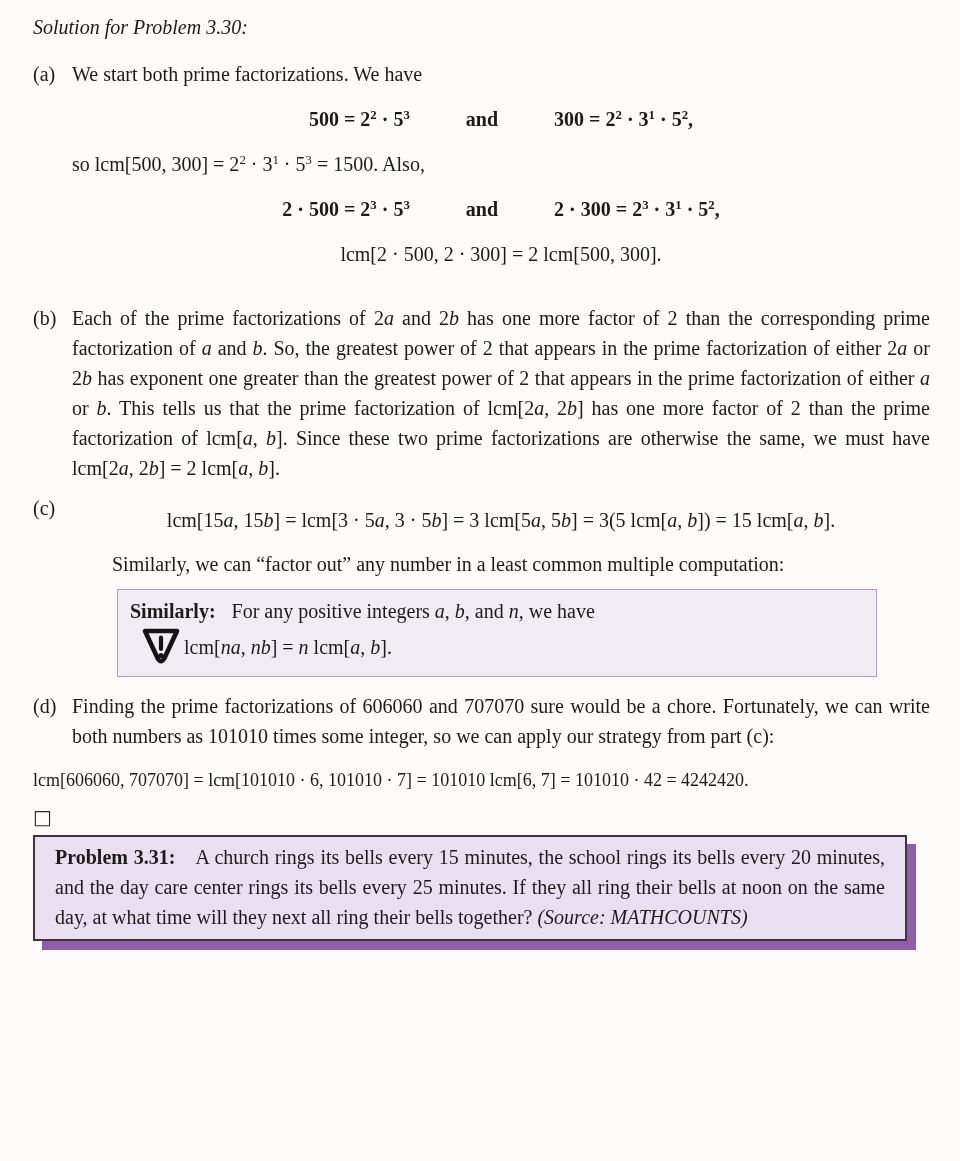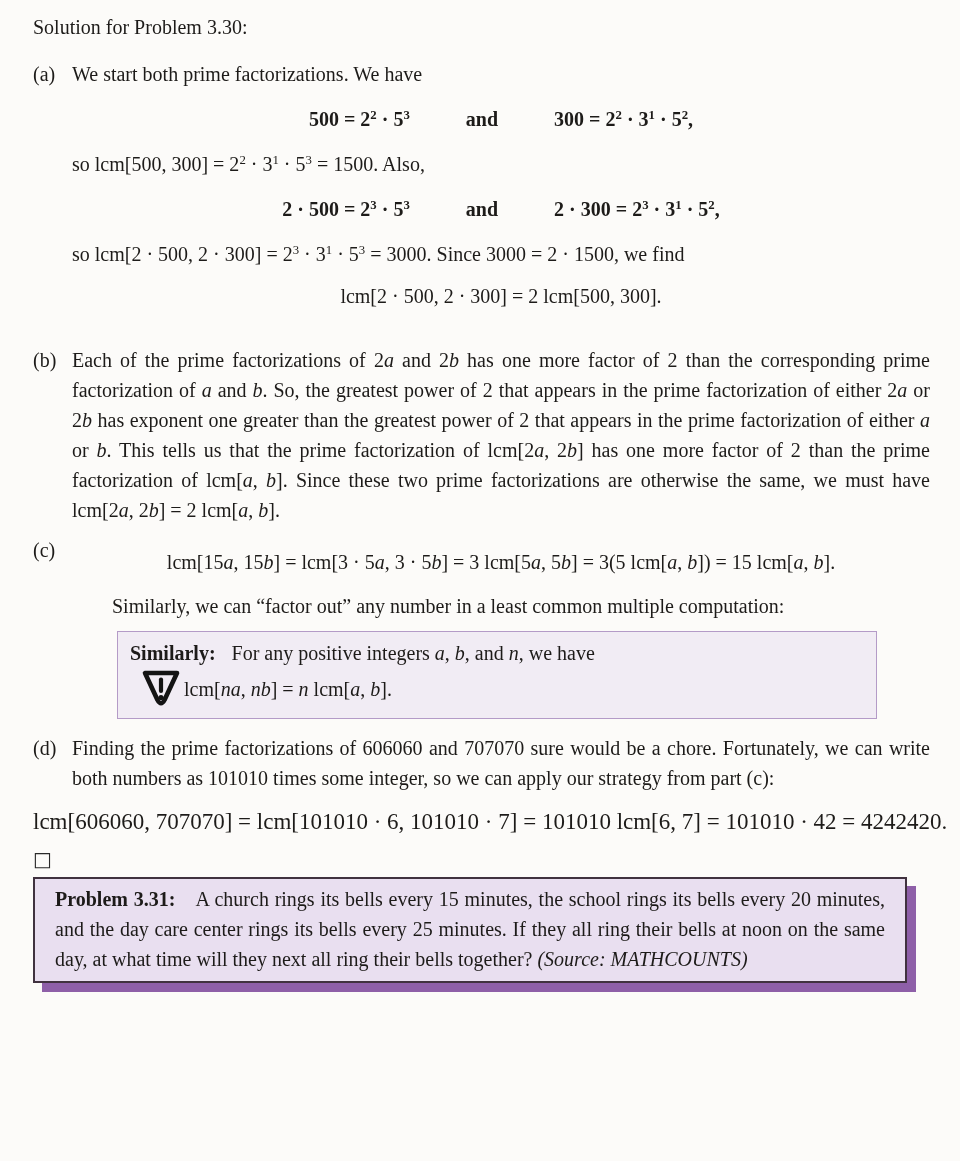--- a/index.html
+++ b/index.html
@@ -15,7 +15,7 @@
   i{font-style:italic;}
   sup{font-size:0.64em;line-height:0;vertical-align:0.55em;}
 
-  .sol-title{}
+  .sol-title{font-style:italic;}
 
   .item{display:flex;margin-top:22px;}
   .tag{flex:0 0 39px;}

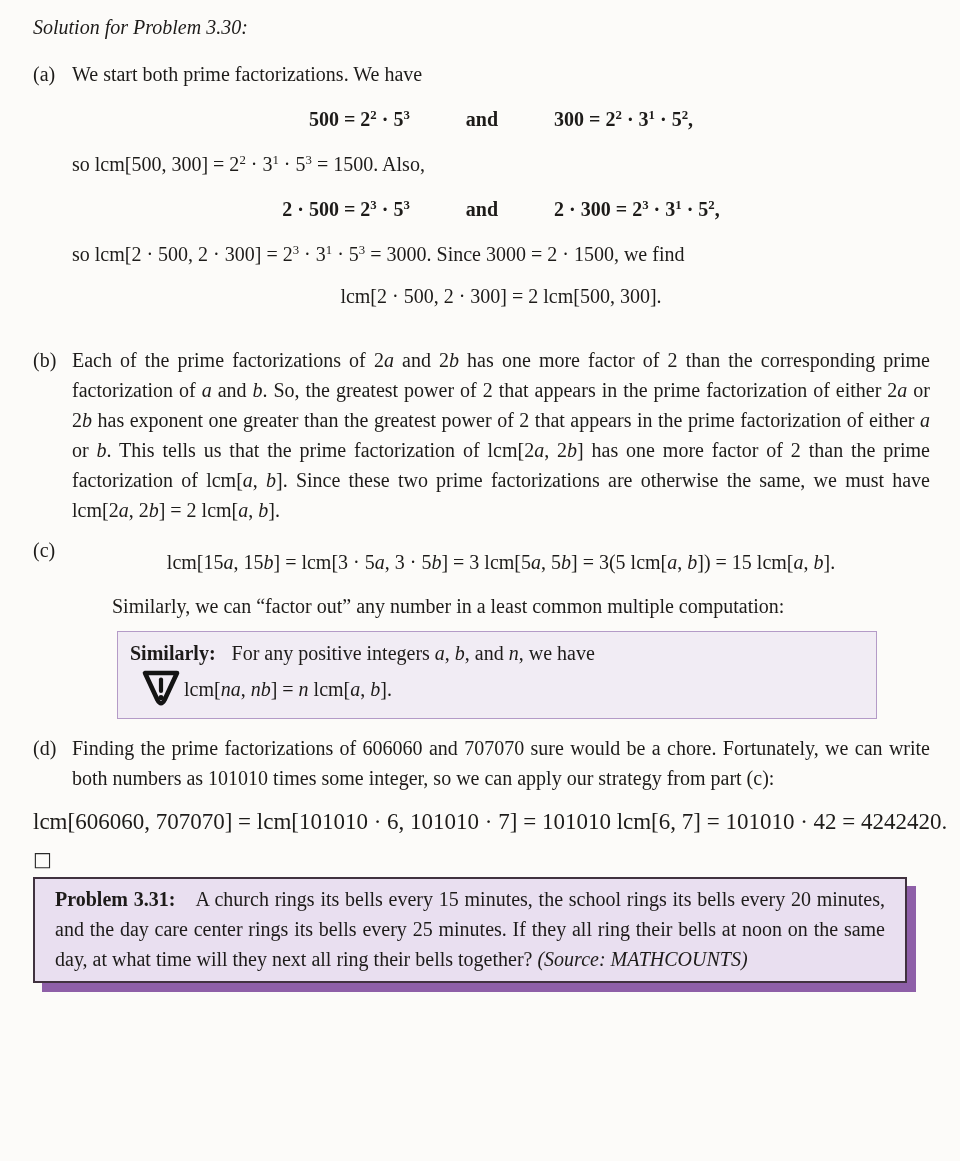--- a/index.html
+++ b/index.html
@@ -73,7 +73,6 @@
         <span>and</span>
         <span>2 · 300 = 2<sup>3</sup> · 3<sup>1</sup> · 5<sup>2</sup>,</span>
       </div>
-      <p>so lcm[2 · 500, 2 · 300] = 2<sup>3</sup> · 3<sup>1</sup> · 5<sup>3</sup> = 3000. Since 3000 = 2 · 1500, we find</p>
       <p class="eq-center">lcm[2 · 500, 2 · 300] = 2 lcm[500, 300].</p>
     </div>
   </div>

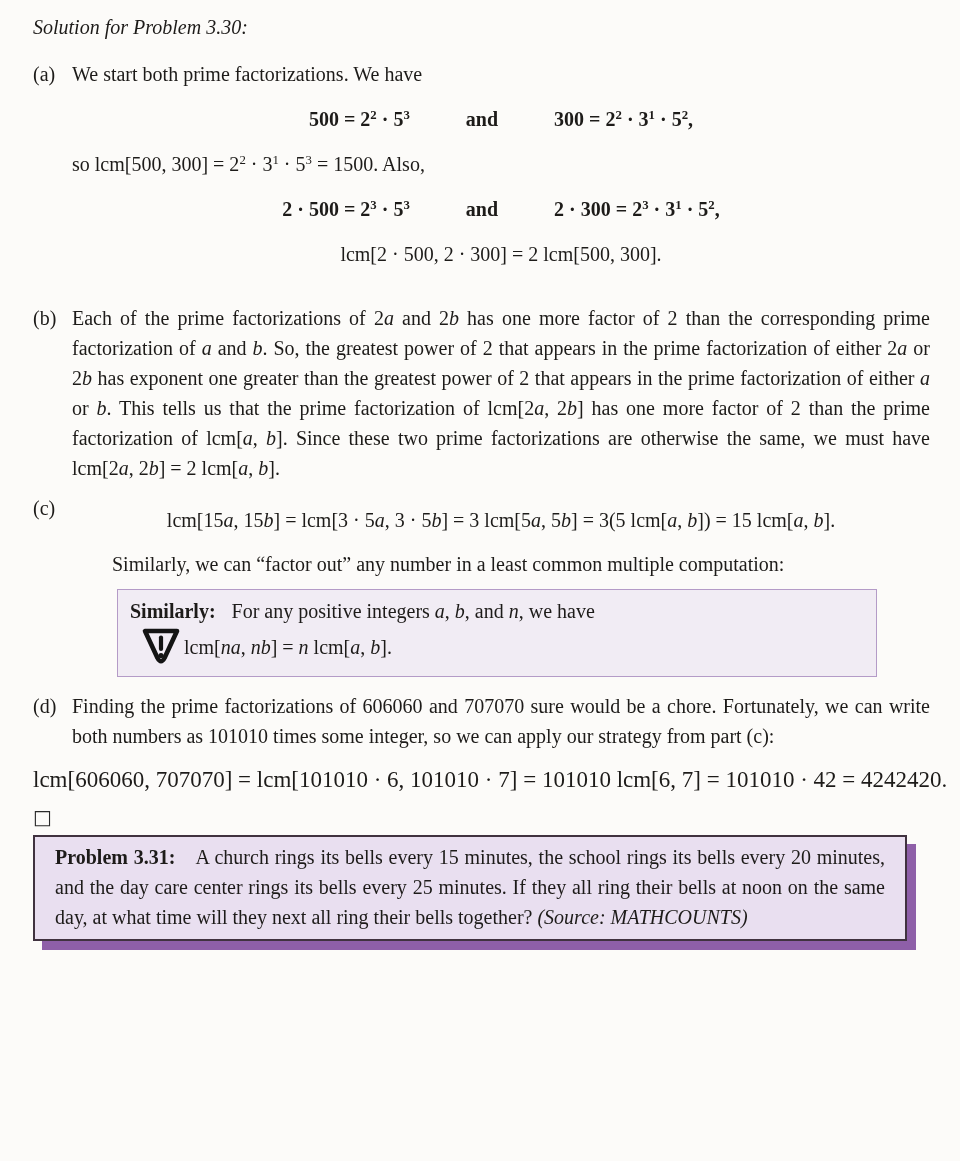--- a/index.html
+++ b/index.html
@@ -24,7 +24,7 @@
 
   .eqrow{display:flex;justify-content:center;align-items:baseline;gap:56px;margin:15px 0;font-weight:bold;}
   .eq-center{text-align:center;margin:12px 0;font-family:Liberation Serif, serif;}
-  .eq-wide{margin:14px 0 12px;font-size:23px;white-space:nowrap;}
+  .eq-wide{margin:14px 0 12px;font-size:18px;white-space:nowrap;}
 
   .similarly{margin:14px 0 0 40px;}
 

